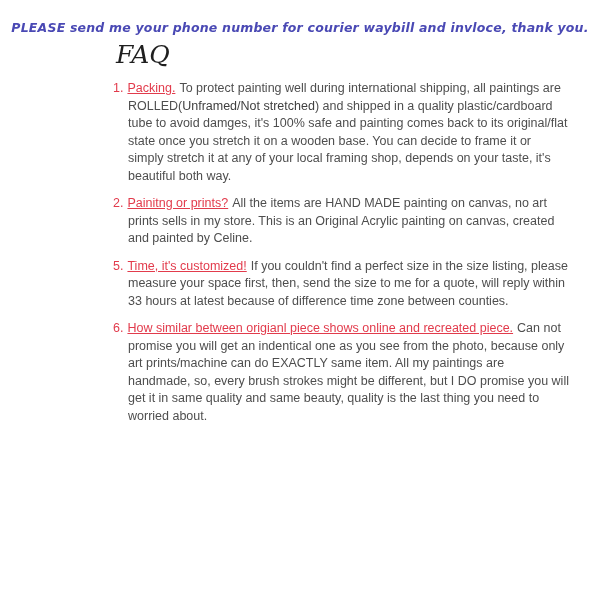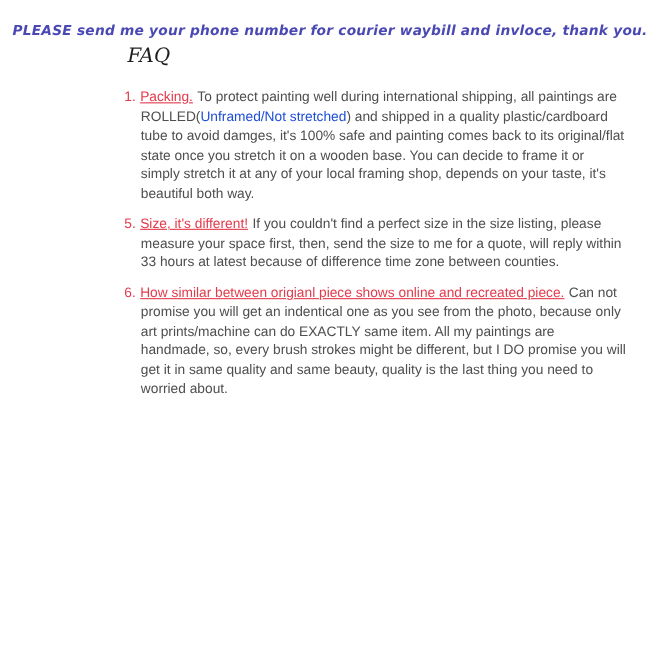--- a/index.html
+++ b/index.html
@@ -32,7 +32,7 @@
     font-family: "DejaVu Serif", serif;
     font-style: italic;
     font-weight: normal;
-    font-size: 18px;
+    font-size: 25px;
     color: #1f1f1f;
   }
   .faq-list {

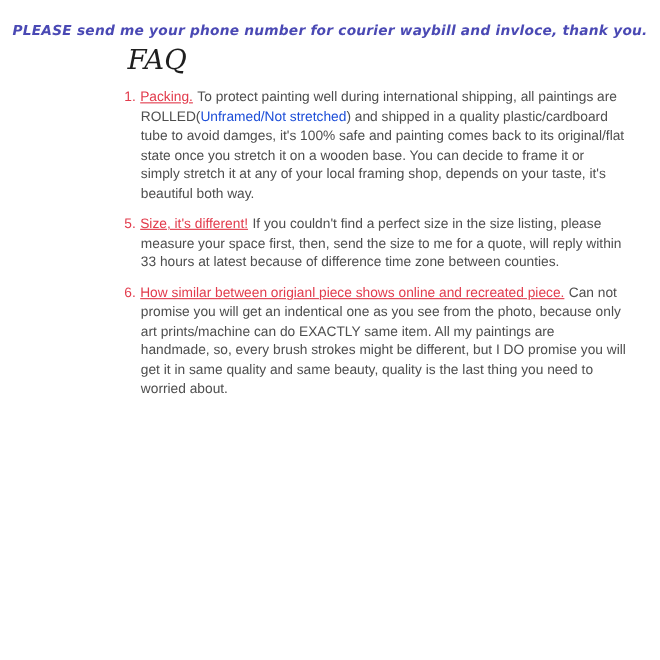--- a/index.html
+++ b/index.html
@@ -52,7 +52,7 @@
   .num, .head { color: #e23b4c; }
   .num  { margin-right: 4px; }
   .head { margin-right: 4px; text-decoration: underline; }
-  .hl   { color: #1d4ed8; }
+  .hl   { color: #404040; }
   .note {
     display: block;
     text-indent: -7px;

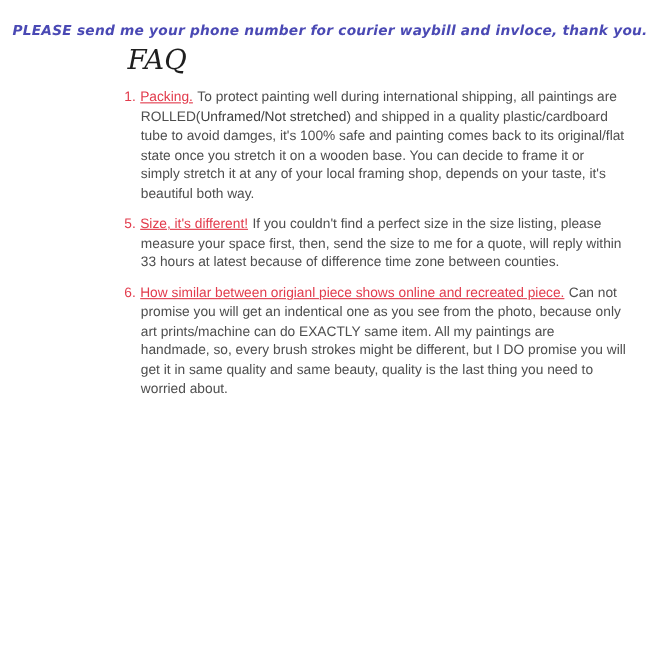--- a/index.html
+++ b/index.html
@@ -78,6 +78,9 @@
       <span class="num">1.</span><span class="head">Packing.</span><span>To protect painting well during international shipping, all paintings are ROLLED(</span><span class="hl">Unframed/Not stretched</span><span>) and shipped in a quality plastic/cardboard tube to avoid damges, it's 100% safe and painting comes back to its original/flat state once you stretch it on a wooden base. You can decide to frame it or simply stretch it at any of your local framing shop, depends on your taste, it's beautiful both way.</span>
     </div>
 
+    <div class="faq-item">
+      <span class="num">2.</span><span class="head">Painitng or prints?</span><span>All the items are HAND MADE painting on canvas, no art prints sells in my store. This is an Original Acrylic painting on canvas, created and painted by Celine.</span>
+    </div>
 
 
 

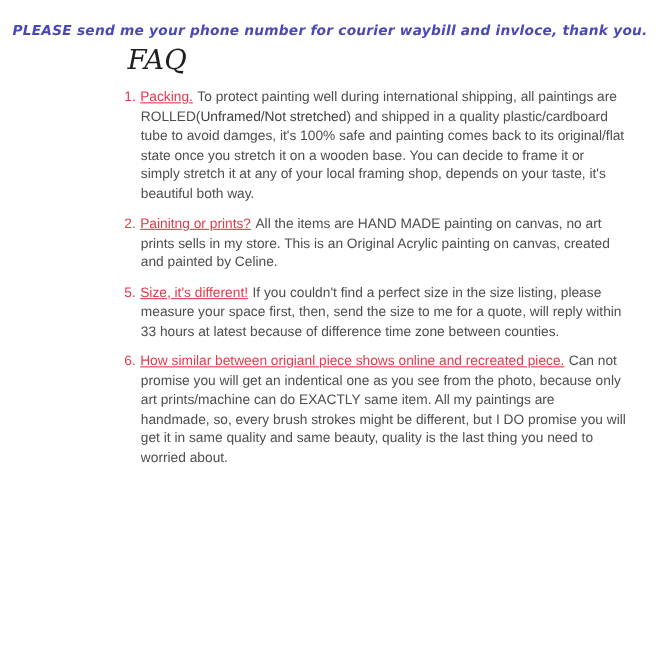--- a/index.html
+++ b/index.html
@@ -85,7 +85,7 @@
 
 
     <div class="faq-item">
-      <span class="num">5.</span><span class="head">Size, it's different!</span><span>If you couldn't find a perfect size in the size listing, please measure your space first, then, send the size to me for a quote, will reply within 33 hours at latest because of difference time zone between counties.</span>
+      <span class="num">5.</span><span class="head">Time, it's customized!</span><span>If you couldn't find a perfect size in the size listing, please measure your space first, then, send the size to me for a quote, will reply within 33 hours at latest because of difference time zone between counties.</span>
     </div>
 
     <div class="faq-item">

